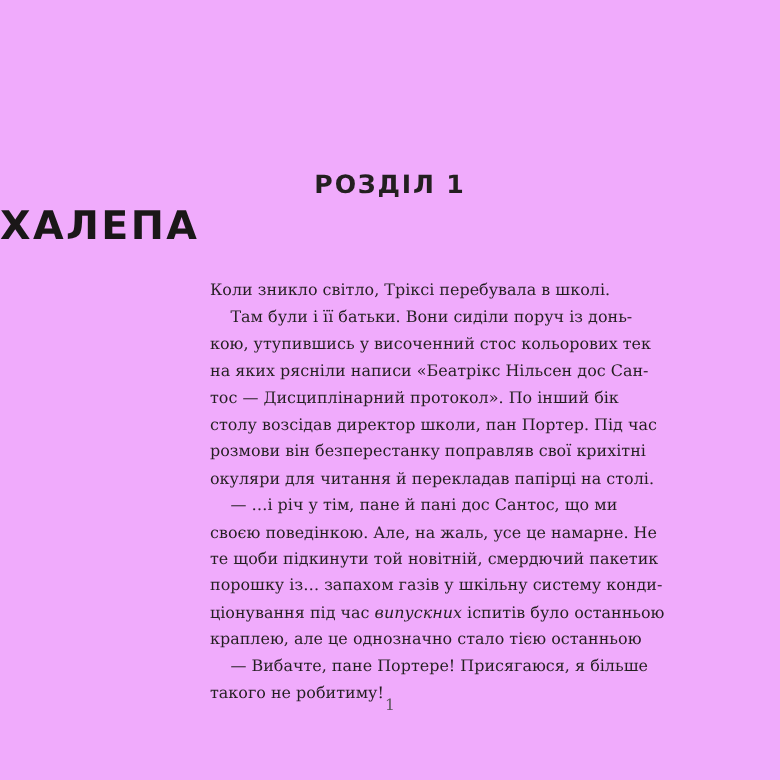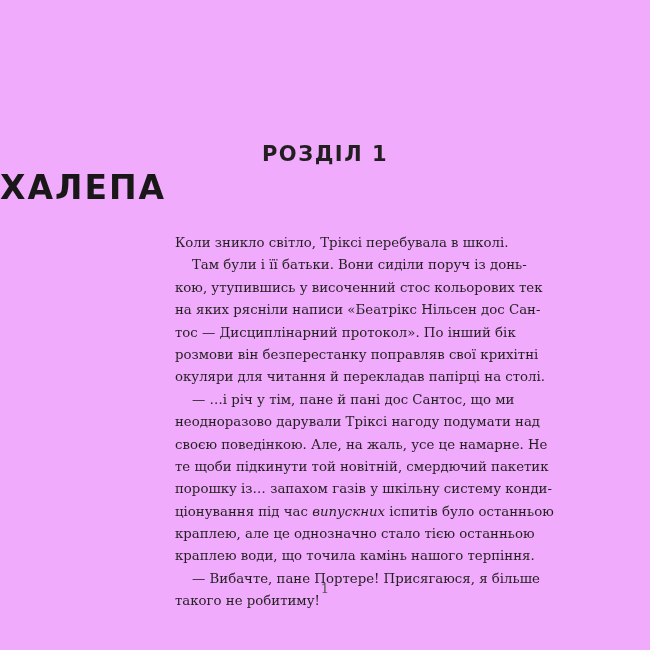--- a/index.html
+++ b/index.html
@@ -92,6 +92,7 @@
     <span class="line">кою, утупившись у височенний стос кольорових тек</span>
     <span class="line">на яких рясніли написи «Беатрікс Нільсен дос Сан-</span>
     <span class="line">тос — Дисциплінарний протокол». По інший бік</span>
+    <span class="line">столу возсідав директор школи, пан Портер. Під час</span>
     <span class="line">розмови він безперестанку поправляв свої крихітні</span>
     <span class="line last">окуляри для читання й перекладав папірці на столі.</span>
     <span class="line indent">— …і річ у тім, пане й пані дос Сантос, що ми</span>

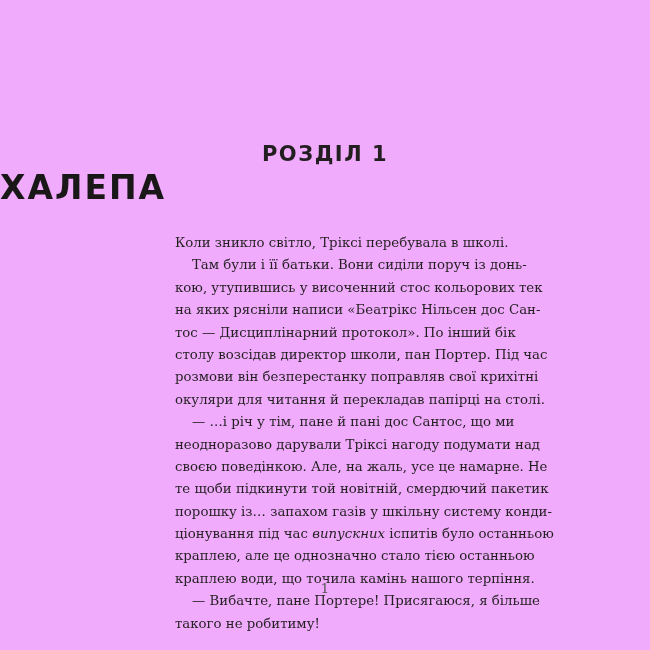--- a/index.html
+++ b/index.html
@@ -96,7 +96,6 @@
     <span class="line">розмови він безперестанку поправляв свої крихітні</span>
     <span class="line last">окуляри для читання й перекладав папірці на столі.</span>
     <span class="line indent">— …і річ у тім, пане й пані дос Сантос, що ми</span>
-    <span class="line">неодноразово дарували Тріксі нагоду подумати над</span>
     <span class="line">своєю поведінкою. Але, на жаль, усе це намарне. Не</span>
     <span class="line">те щоби підкинути той новітній, смердючий пакетик</span>
     <span class="line">порошку із… запахом газів у шкільну систему конди-</span>

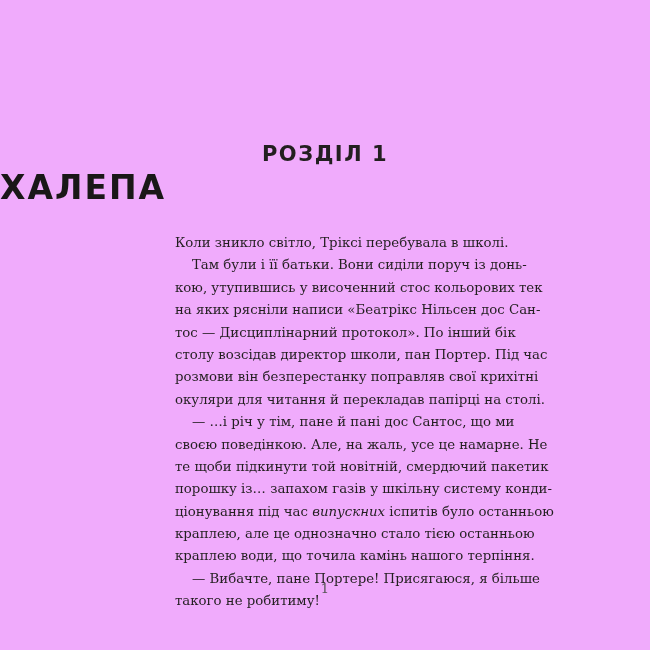--- a/index.html
+++ b/index.html
@@ -101,7 +101,6 @@
     <span class="line">порошку із… запахом газів у шкільну систему конди-</span>
     <span class="line"><span>ціонування під час </span><em>випускних</em><span> іспитів було останньою</span></span>
     <span class="line">краплею, але це однозначно стало тією останньою</span>
-    <span class="line last">краплею води, що точила камінь нашого терпіння.</span>
     <span class="line indent">— Вибачте, пане Портере! Присягаюся, я більше</span>
     <span class="line last">такого не робитиму!</span>
   </div>

